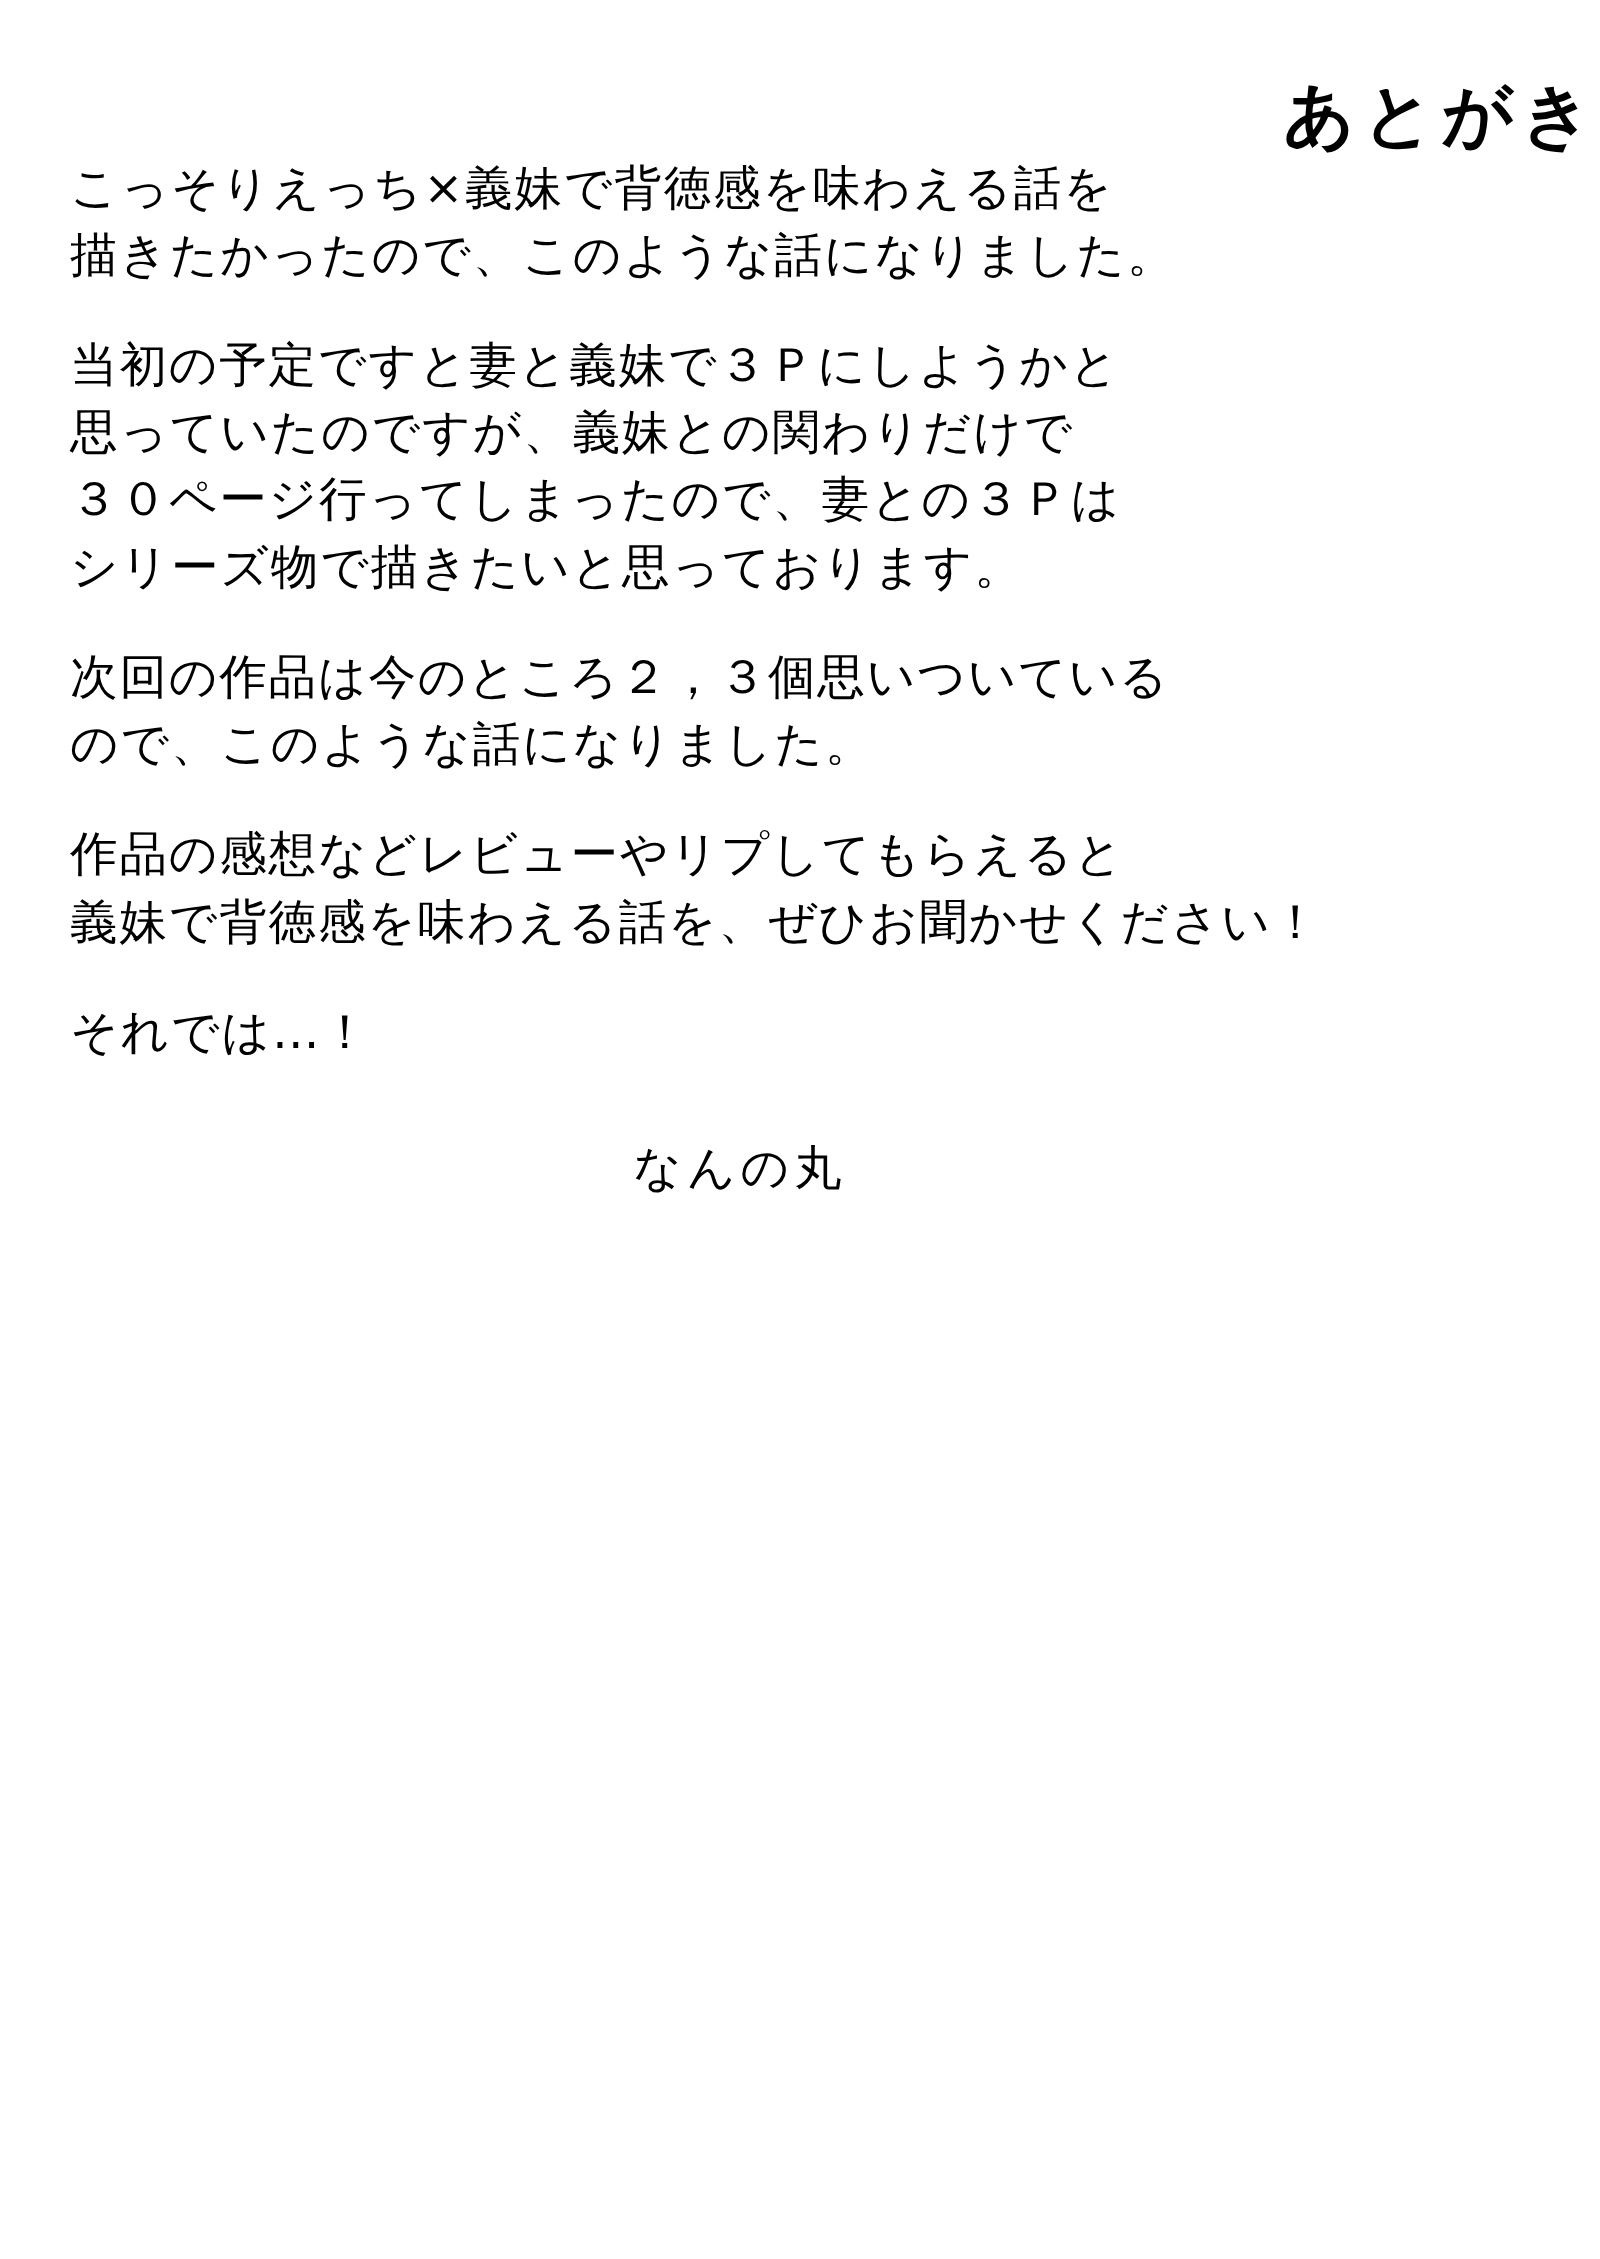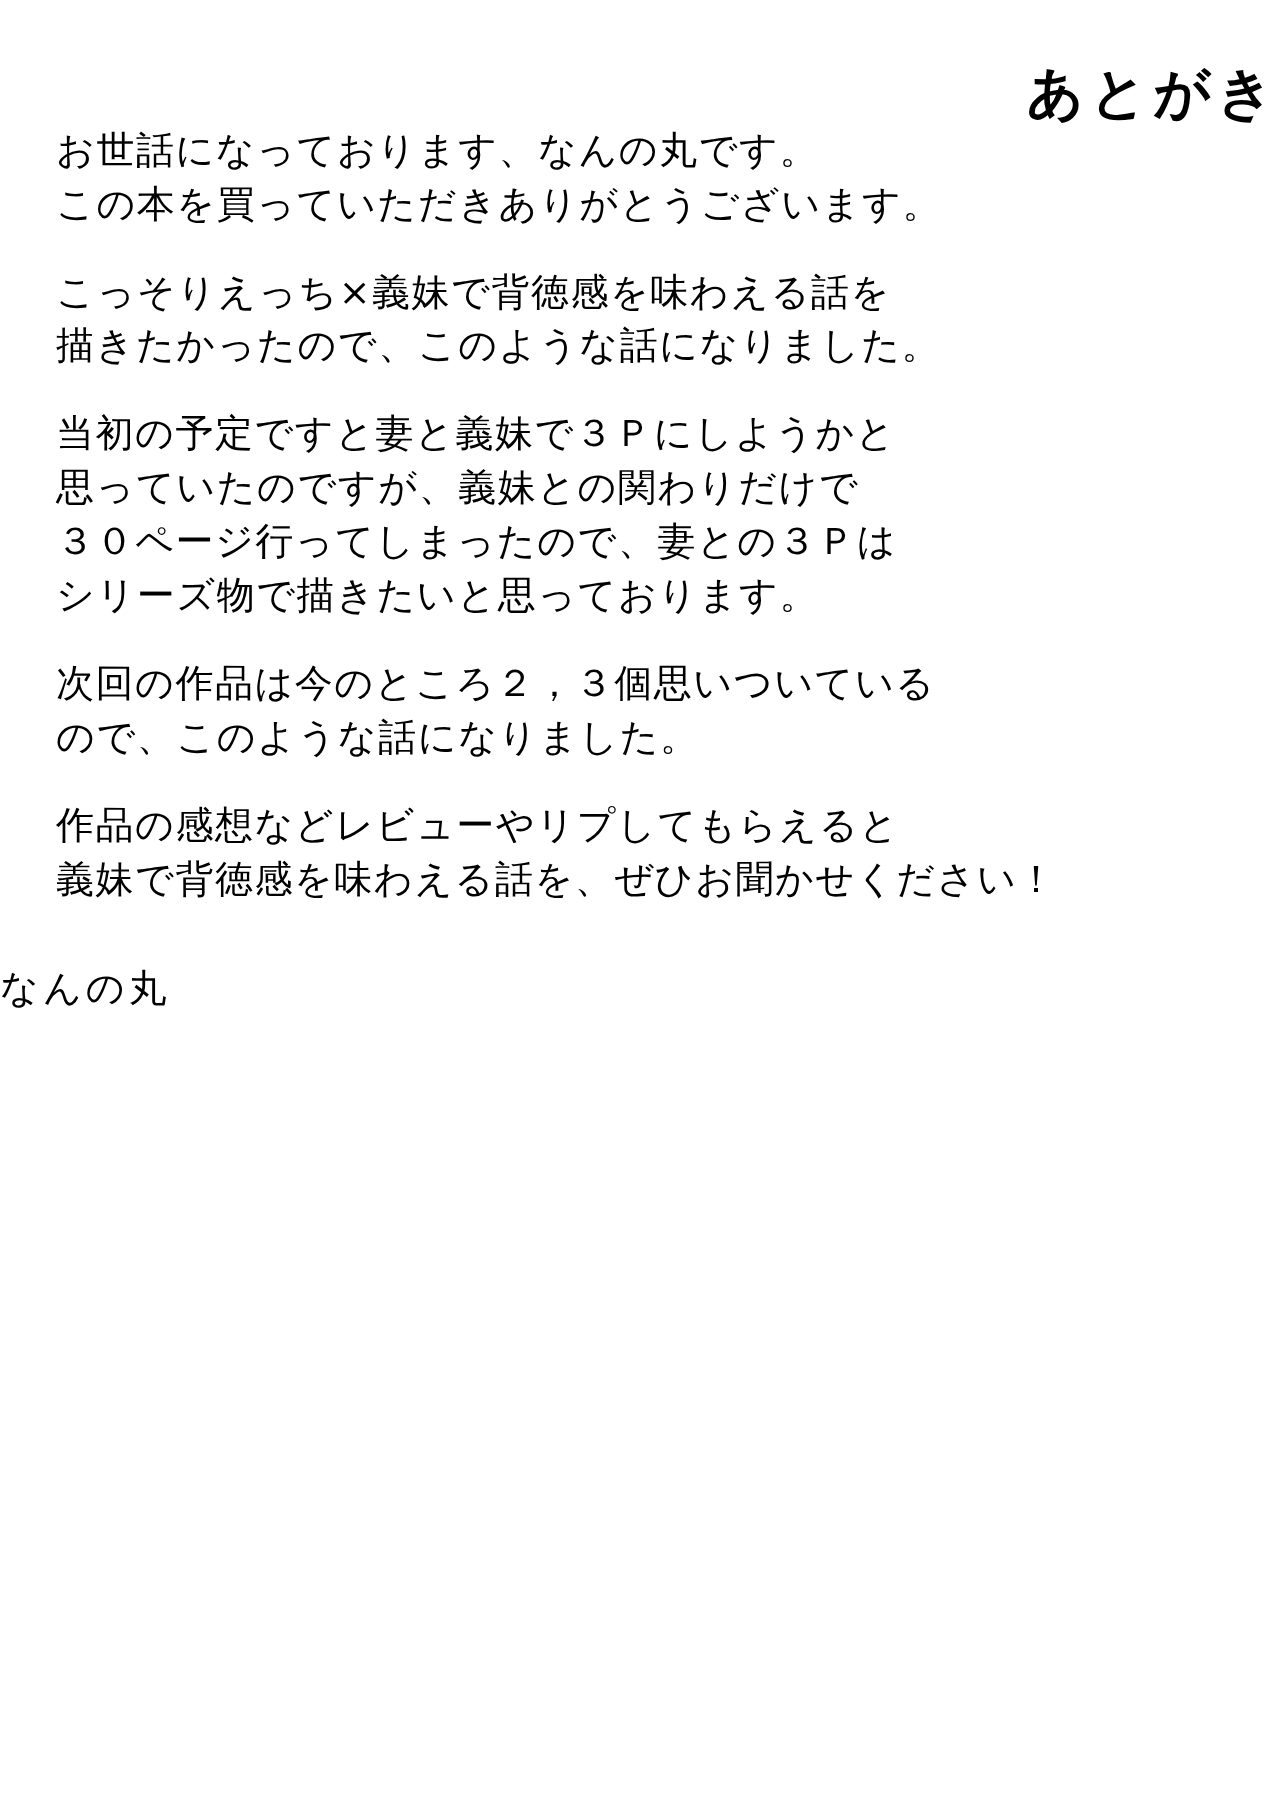--- a/index.html
+++ b/index.html
@@ -64,8 +64,6 @@
   <h1 class="afterword-title">あとがき</h1>
 
   <div class="body-block">
-    <p class="para body-start">お世話になっております、なんの丸です。
-この本を買っていただきありがとうございます。</p>
     <p class="para">こっそりえっち×義妹で背徳感を味わえる話を
 描きたかったので、このような話になりました。</p>
     <p class="para">当初の予定ですと妻と義妹で３Ｐにしようかと

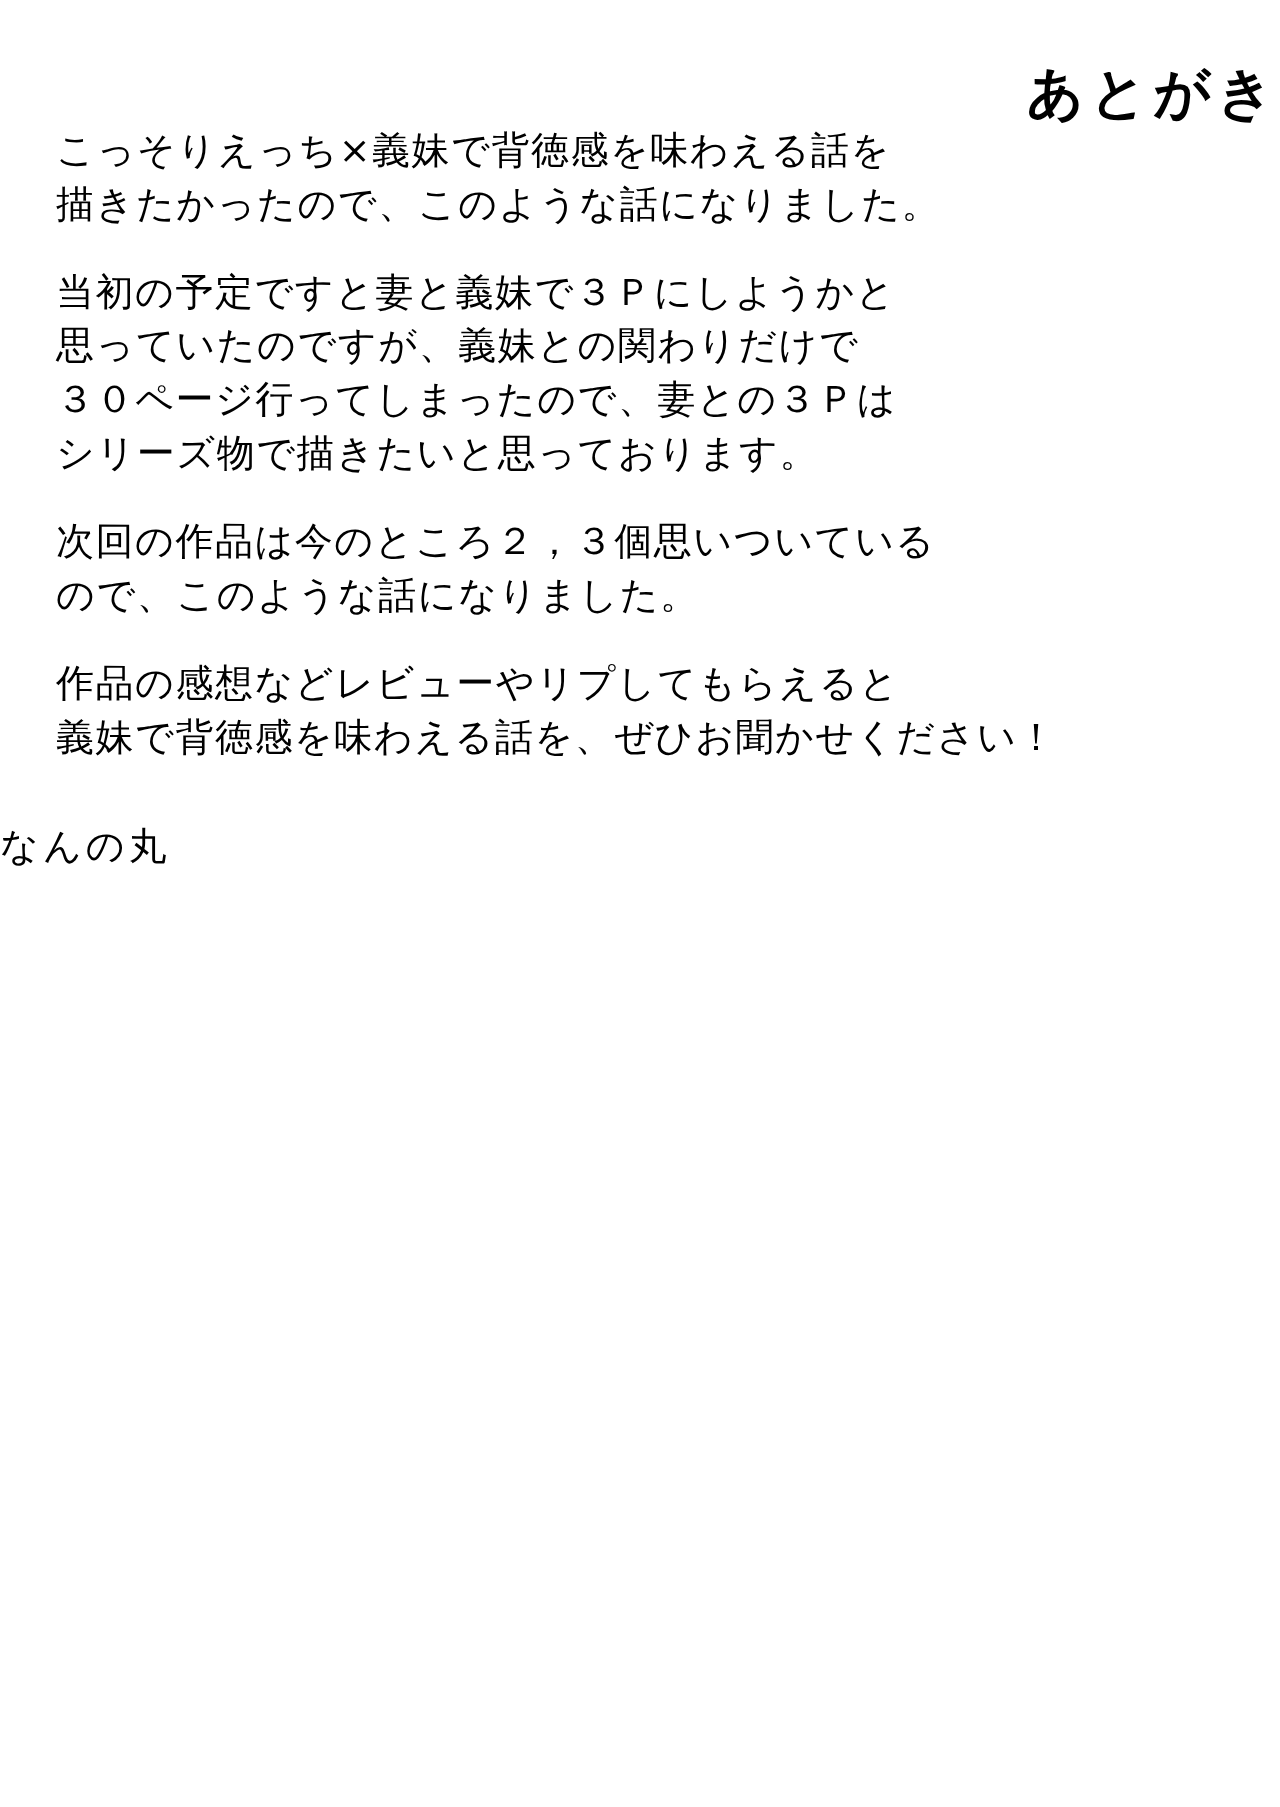--- a/index.html
+++ b/index.html
@@ -74,6 +74,7 @@
 ので、このような話になりました。</p>
     <p class="para">作品の感想などレビューやリプしてもらえると
 義妹で背徳感を味わえる話を、ぜひお聞かせください！</p>
+    <p class="para">それでは…！</p>
   </div>
 
   <div class="signature">なんの丸</div>

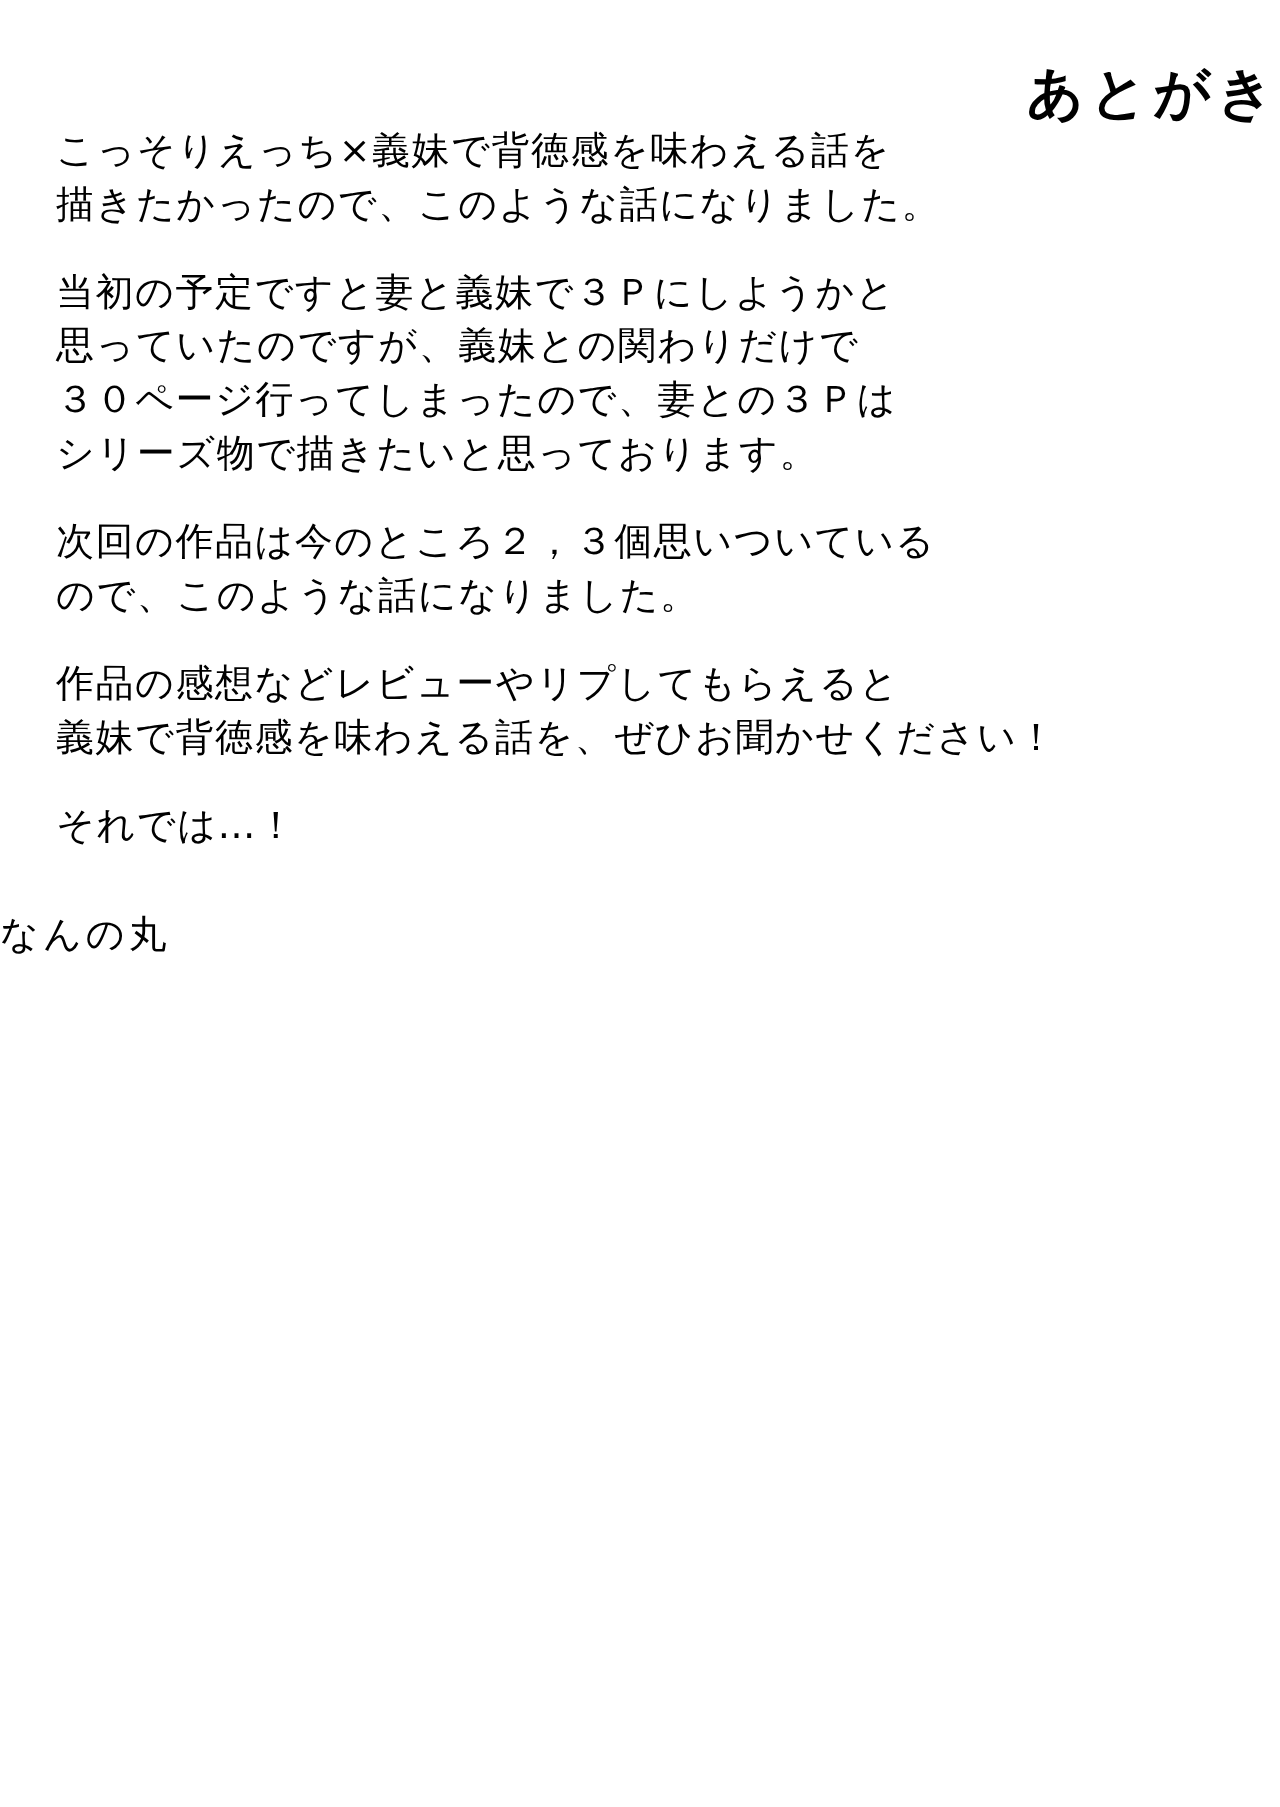--- a/index.html
+++ b/index.html
@@ -49,7 +49,7 @@
     margin-top: 108px;
   }
   .signature {
-    text-align: left;
+    text-align: center;
     font-size: 38px;
     letter-spacing: 4px;
     font-weight: 500;

